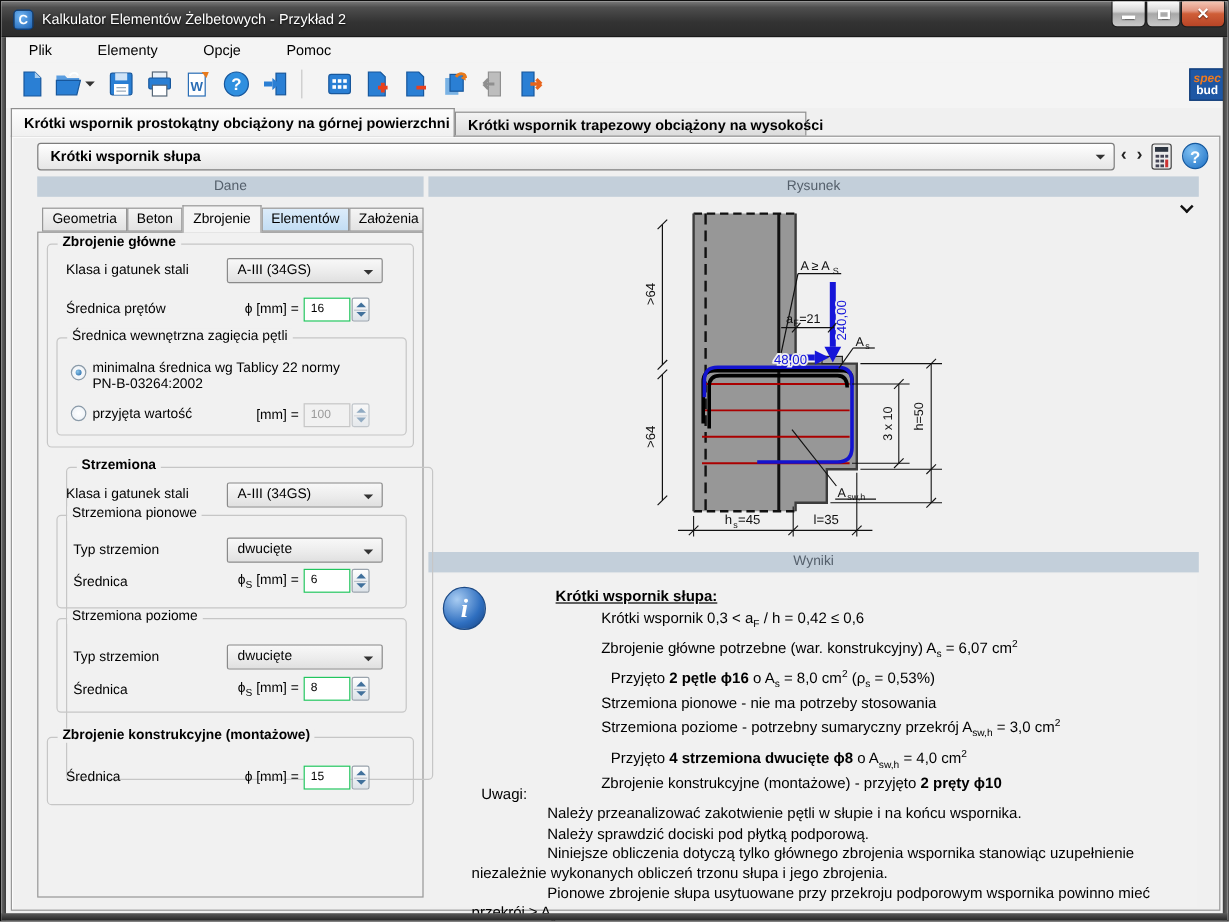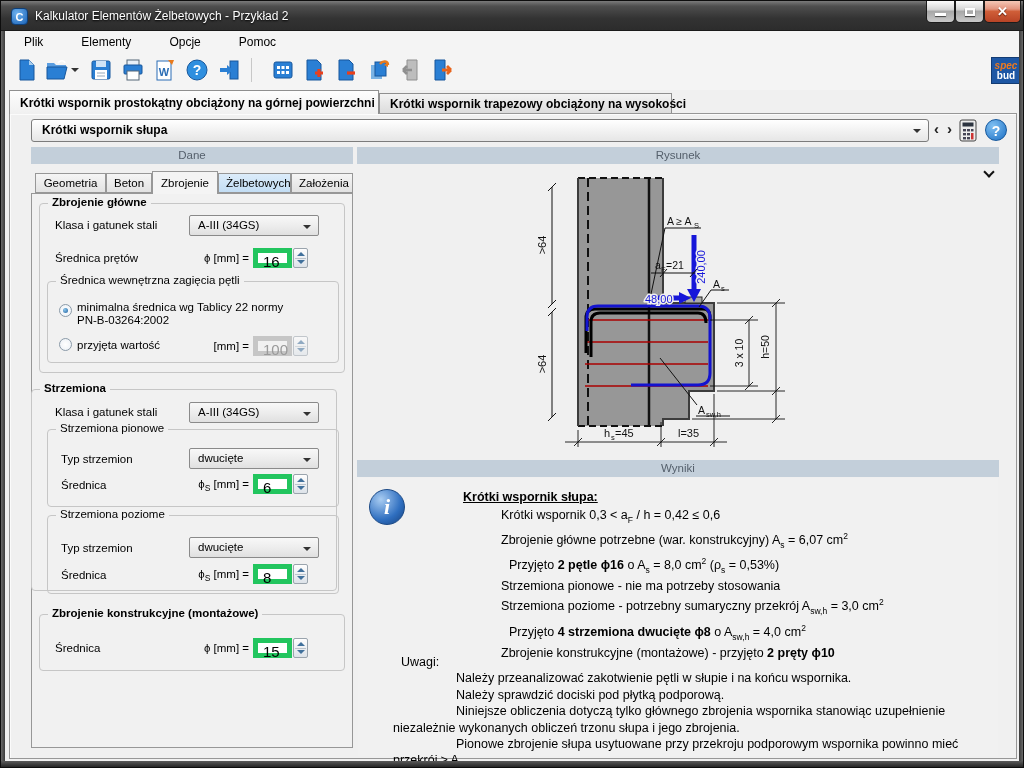--- a/index.html
+++ b/index.html
@@ -263,7 +263,7 @@
   <div class="ltab ina" style="left:34px;width:71px">Geometria</div>
   <div class="ltab ina" style="left:105px;width:46px">Beton</div>
   <div class="ltab act" style="left:151px;width:66px">Zbrojenie</div>
-  <div class="ltab ina blue" style="left:217px;width:73px">Żelbetowych</div>
+  <div class="ltab ina blue" style="left:217px;width:73px">Elementów</div>
   <div class="ltab ina" style="left:290px;width:62px">Założenia</div>
   <div class="tabbody"></div>
 

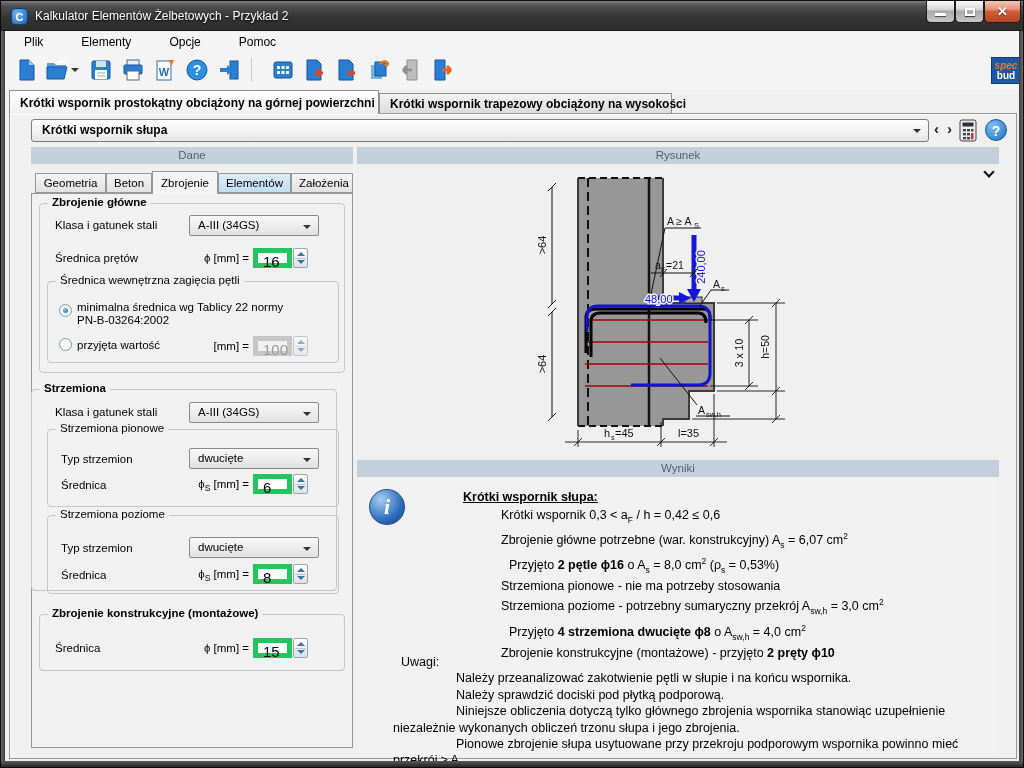--- a/index.html
+++ b/index.html
@@ -73,7 +73,7 @@
   sub{font-size:8.5px;} sup{font-size:8.5px;}
   .cmb{position:absolute;height:21px;border:1px solid #8a8a8a;border-radius:2px;z-index:9;
     background:linear-gradient(#f8f8f8,#ececec 55%,#e0e0e0);font-size:11.5px;line-height:19px;padding-left:8px;}
-  .sbox{position:absolute;width:39px;height:20px;border:5px solid #22c55e;background:#fff;font-size:15px;line-height:18px;padding-left:5px;z-index:9;}
+  .sbox{position:absolute;width:39px;height:20px;border:1px solid #22c55e;background:#fff;font-size:10px;line-height:18px;padding-left:5px;z-index:9;}
   .sbox.dis{background:#f1f1f1;color:#9a9a9a;border-color:#c6c6c6;}
   .spin{position:absolute;width:15px;height:20px;border:1px solid #9aa4ad;border-radius:2px;z-index:9;
     background:linear-gradient(#fefefe,#dde3e9);}

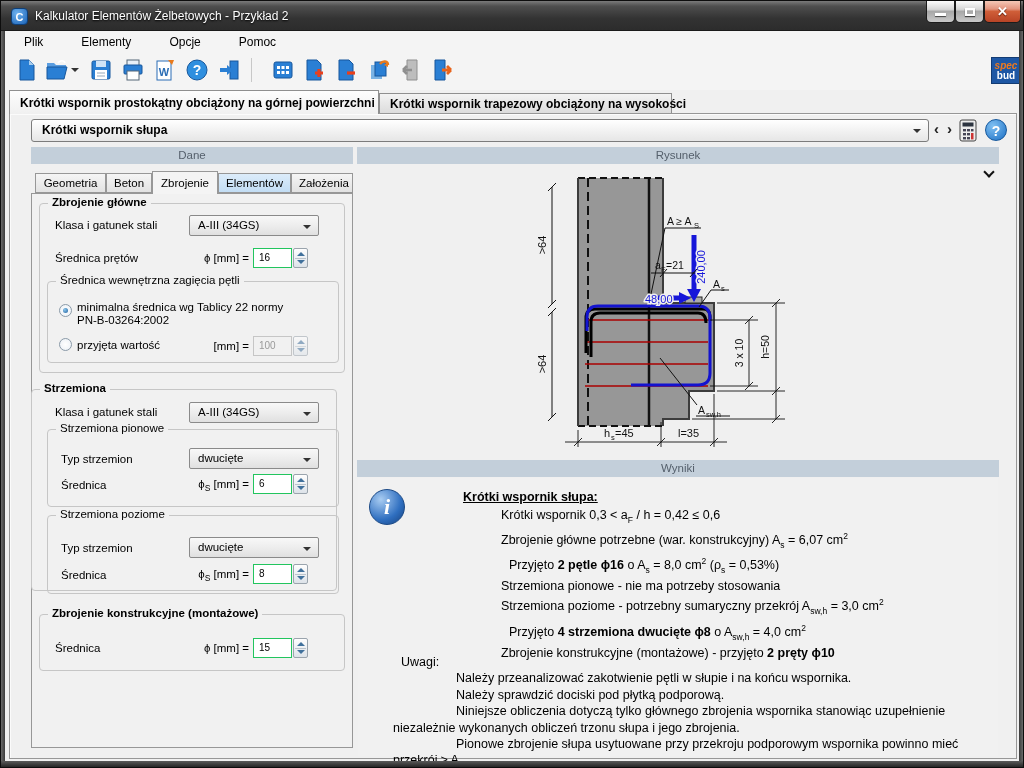--- a/index.html
+++ b/index.html
@@ -297,7 +297,7 @@
       <div class="dn"></div>
     </div>
 
-  <div class="grp" style="left:30px;top:388px;width:306px;height:202px">
+  <div class="grp" style="left:54px;top:388px;width:306px;height:261px">
     <span class="gt b">Strzemiona</span>
   </div>
   <span class="lbl" style="left:54px;top:405px">Klasa i gatunek stali</span>

